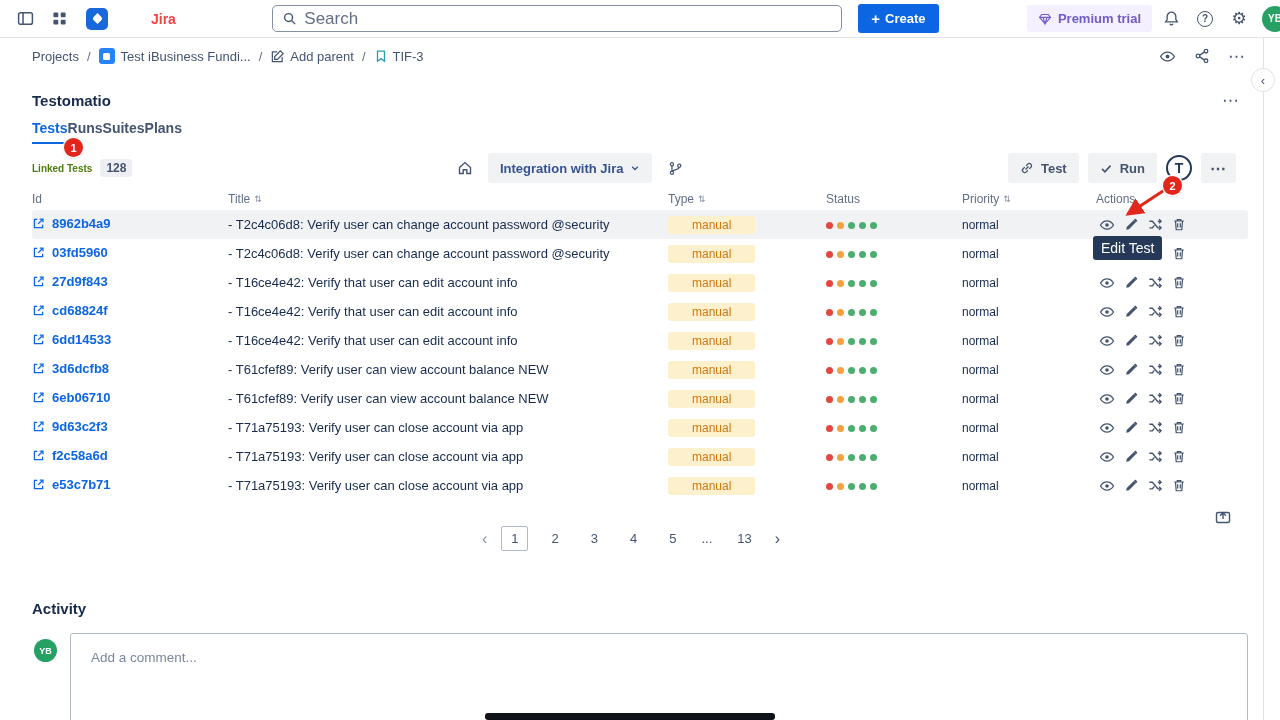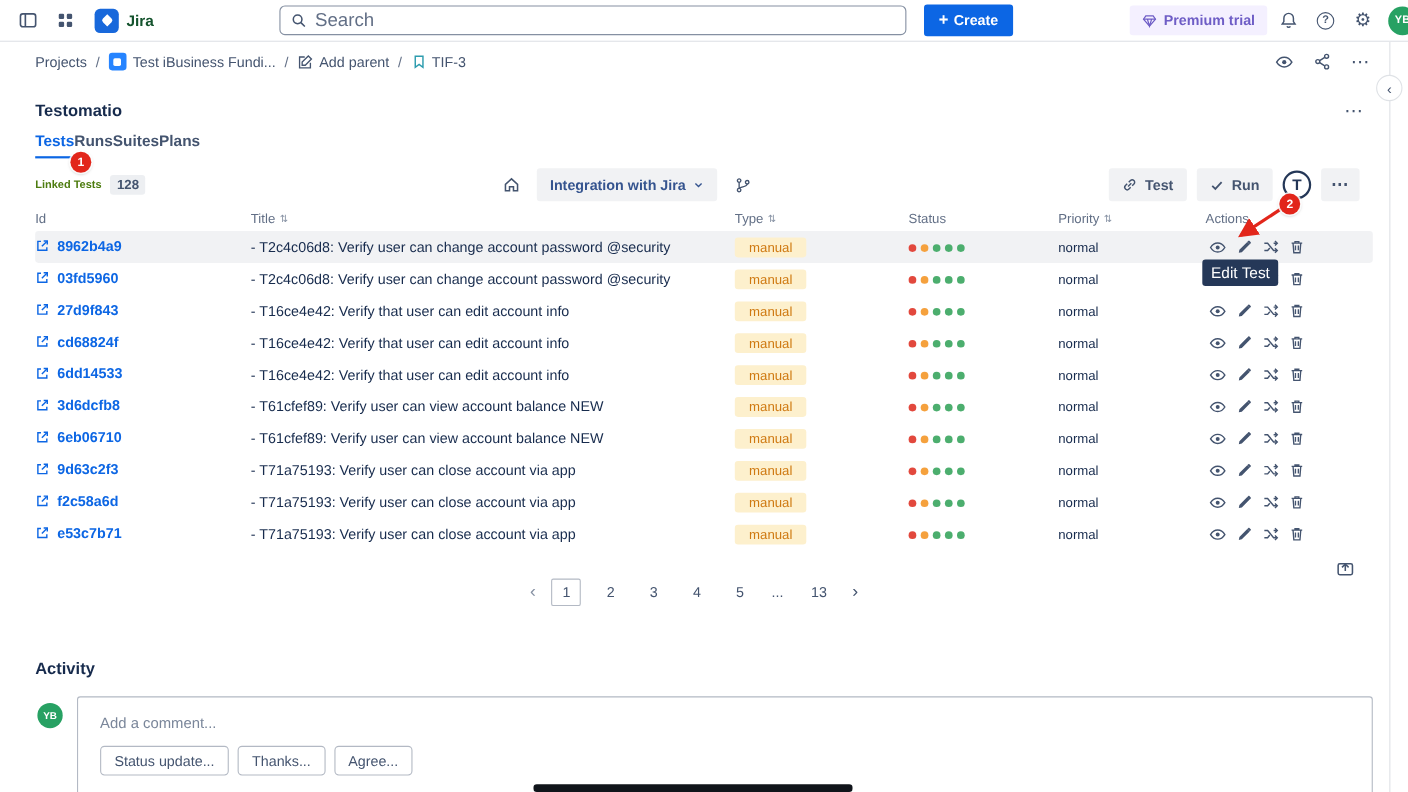--- a/index.html
+++ b/index.html
@@ -17,7 +17,7 @@
   .logo { display:inline-flex; align-items:center; gap:7px; padding:0 8px; cursor:pointer; }
   .logo-tile { width:22px; height:22px; background:#1868DB; border-radius:5px;
                display:flex; align-items:center; justify-content:center; }
-  .logo-text { font-size:14px; font-weight:700; color:#14532d; }
+  .logo-text { font-size:14px; font-weight:700; color:#ef4444;margin-left:36px; }
   .search { display:flex; align-items:center; gap:7px; width:570px; height:27px;
             border:1px solid #8590A2; border-radius:5px; padding:0 9px; margin-left:auto; background:#fff; }
   .search input { border:none; outline:none; flex:1; font-size:17px; color:#172B4D;

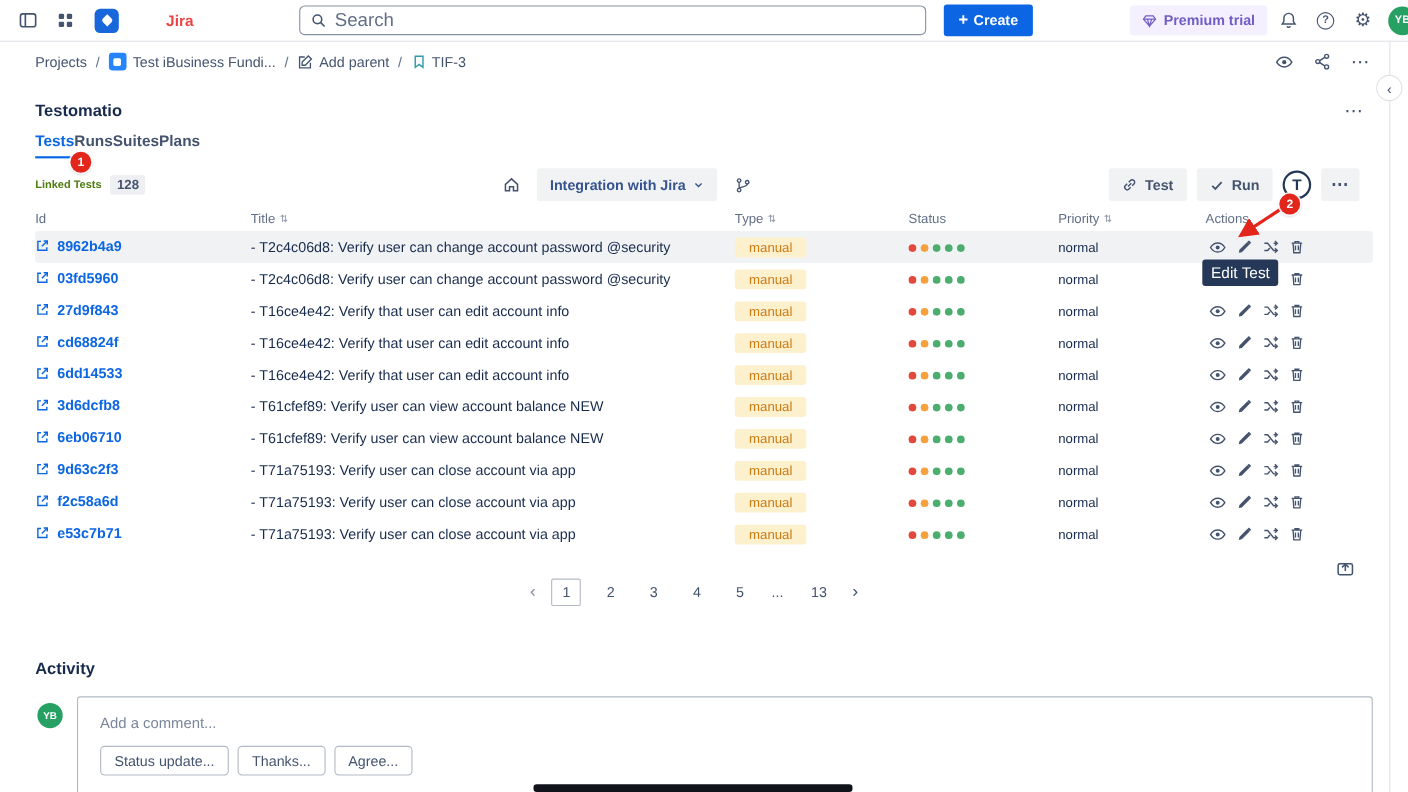--- a/index.html
+++ b/index.html
@@ -92,7 +92,7 @@
              text-decoration:none; cursor:pointer; }
   .cell-title { white-space:nowrap; overflow:hidden; }
   .type-badge { display:inline-block; background:#FDF0CD; color:#CF7911; font-size:12px;
-                font-weight:500; border-radius:3px; padding:2px 13px; }
+                font-weight:500; border-radius:3px; padding:2px 24px; }
   .dot { width:7px; height:7px; border-radius:50%; display:inline-block; margin-right:4px; }
   .cell.priority { font-size:12px; }
   .cell.actions { display:flex; align-items:center; gap:2px; }

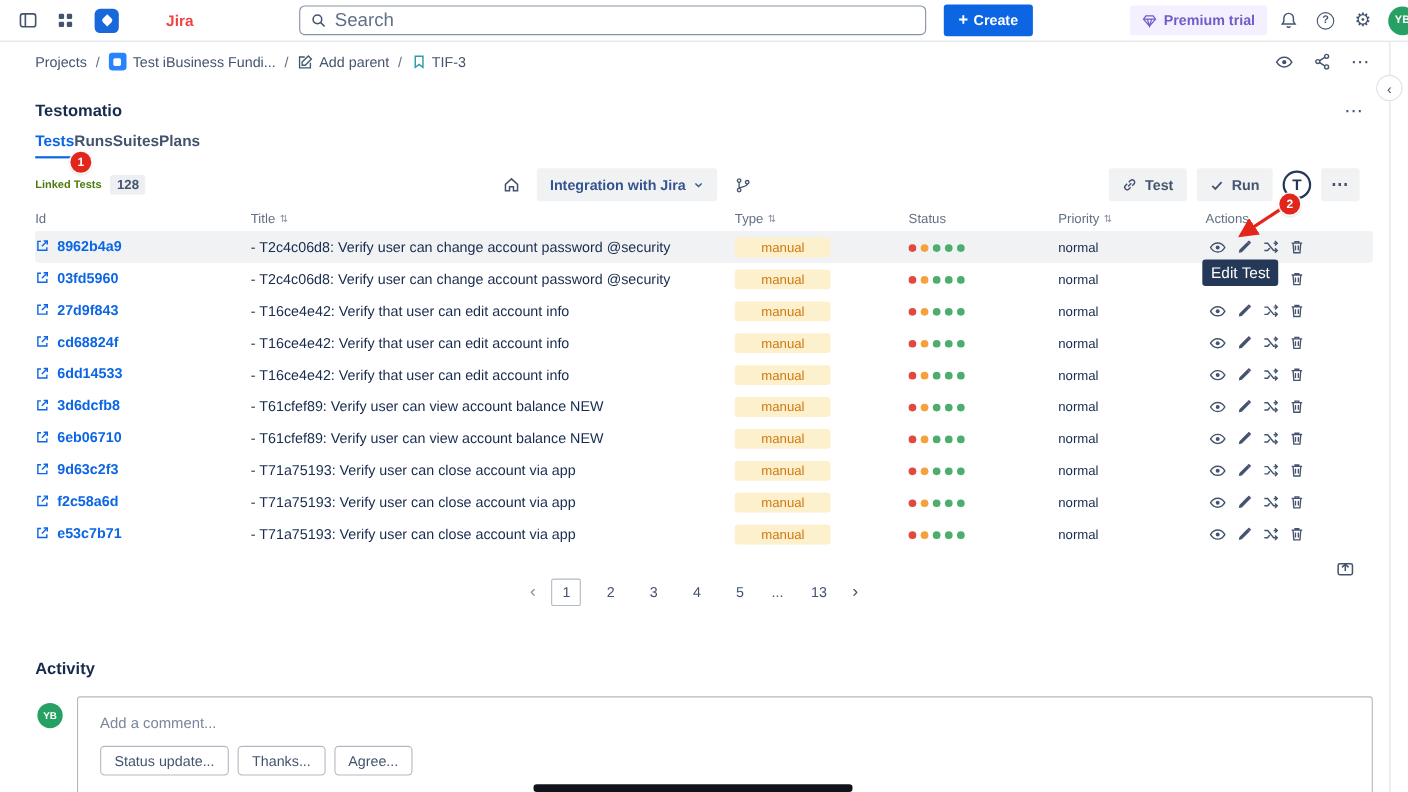--- a/index.html
+++ b/index.html
@@ -779,11 +779,6 @@
   <span class="avatar activity-avatar">YB</span>
   <div class="comment-box">
     <div class="comment-placeholder">Add a comment...</div>
-    <div class="quick-replies">
-        <button class="chip">Status update...</button>
-        <button class="chip">Thanks...</button>
-        <button class="chip">Agree...</button>
-      </div>
   </div>
 
   <div class="right-rail">

